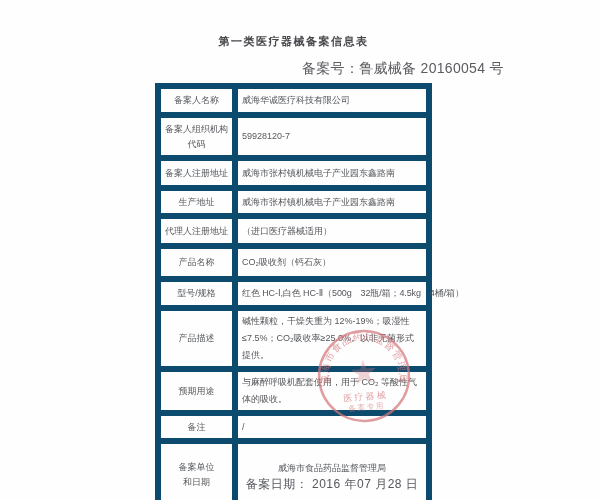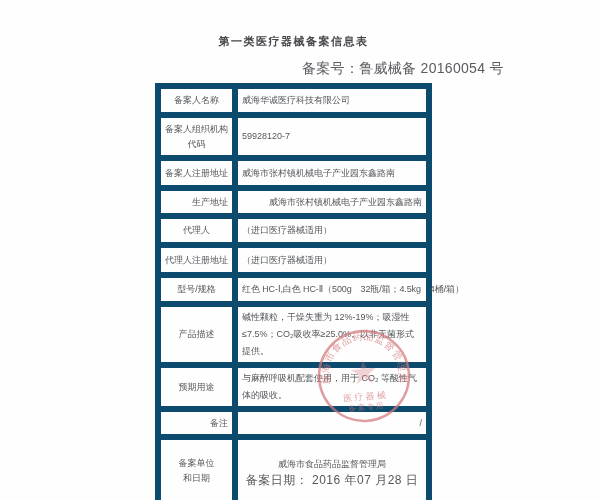--- a/index.html
+++ b/index.html
@@ -55,7 +55,7 @@
   tr.h21 td{height:19px;}
   tr.h35 td{height:33px;}
   tr.h22 td{height:20px;}
-  tr.h20 td{height:18px;text-align:right;}
+  tr.h20 td{height:18px;}
   tr.h25 td{height:23px;}
   tr.h40 td{height:38px;}
   tr.h60 td{height:58px;}

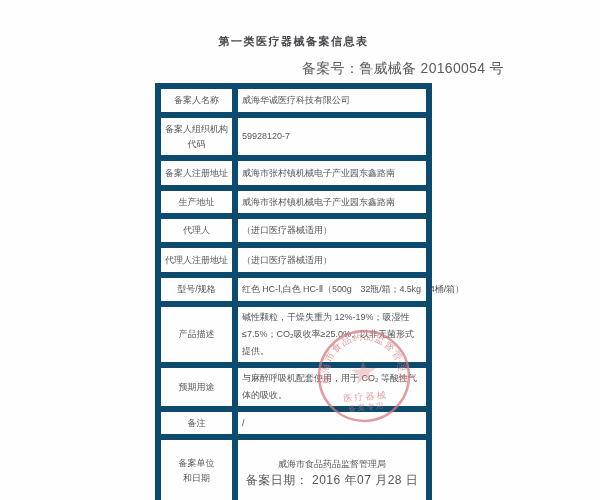--- a/index.html
+++ b/index.html
@@ -99,10 +99,6 @@
     <td class="lbl">生产地址</td>
     <td class="val">威海市张村镇机械电子产业园东鑫路南</td>
   </tr>
-  <tr class="h21">
-    <td class="lbl">代理人</td>
-    <td class="val">（进口医疗器械适用）</td>
-  </tr>
   <tr class="h22">
     <td class="lbl">代理人注册地址</td>
     <td class="val">（进口医疗器械适用）</td>

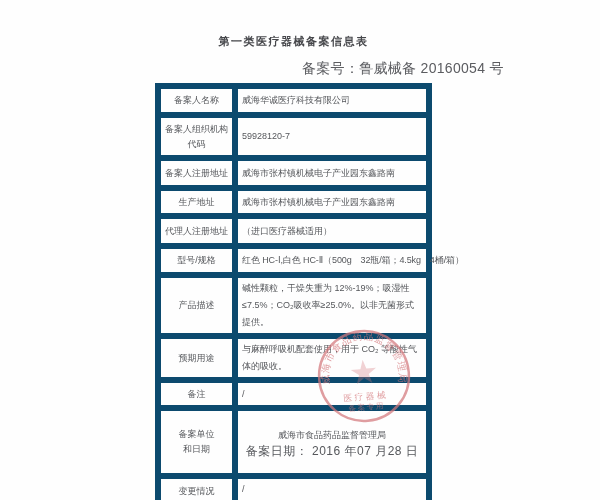--- a/index.html
+++ b/index.html
@@ -103,6 +103,10 @@
     <td class="lbl">代理人注册地址</td>
     <td class="val">（进口医疗器械适用）</td>
   </tr>
+  <tr class="h25">
+    <td class="lbl">产品名称</td>
+    <td class="val">CO₂吸收剂（钙石灰）</td>
+  </tr>
   <tr class="h21">
     <td class="lbl">型号/规格</td>
     <td class="val tight">红色 HC-Ⅰ,白色 HC-Ⅱ（500g　32瓶/箱；4.5kg　4桶/箱）</td>

